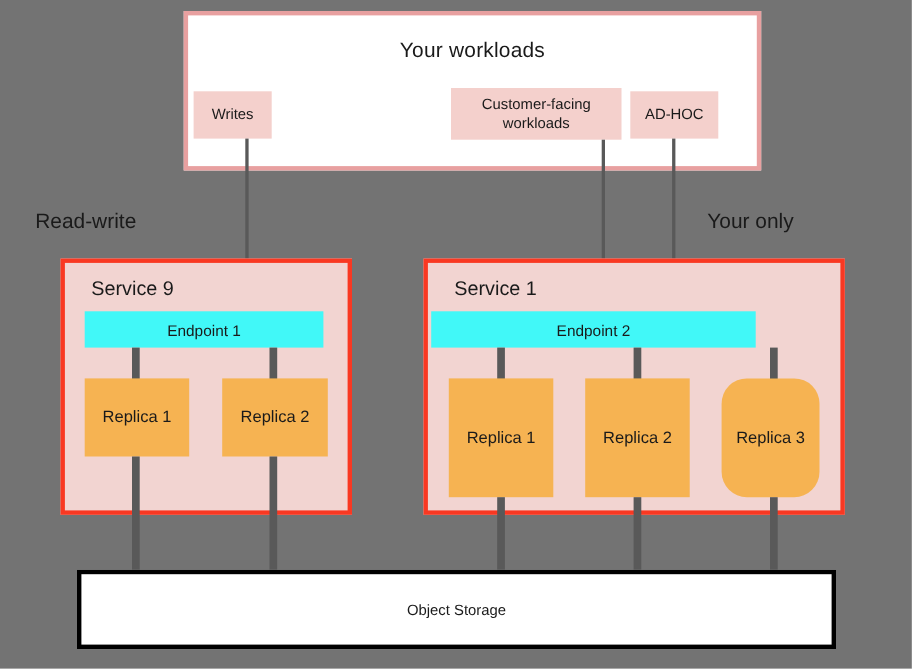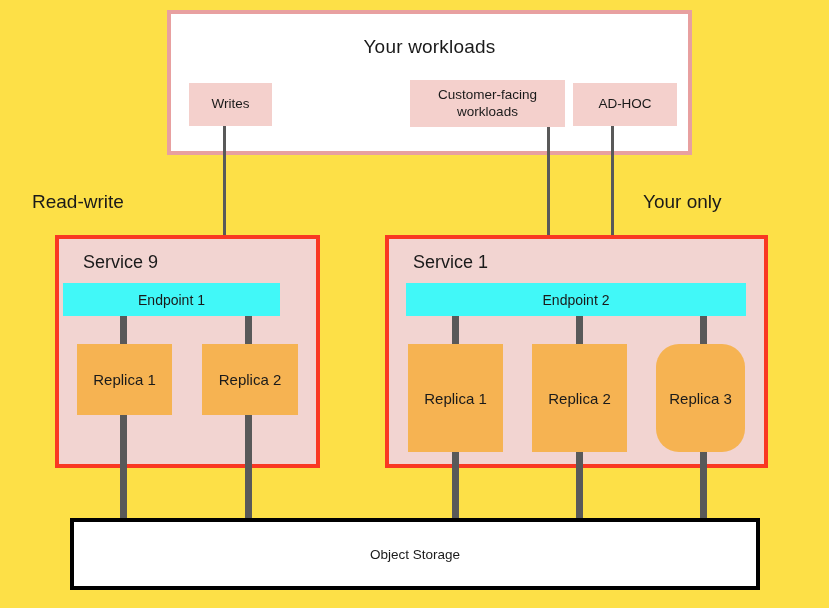--- a/index.html
+++ b/index.html
@@ -11,7 +11,7 @@
     position: relative;
     width: 829px;
     height: 608px;
-    background: #fde047;
+    background: #737373;
     font-family: "Liberation Sans", sans-serif;
     overflow: hidden;
   }

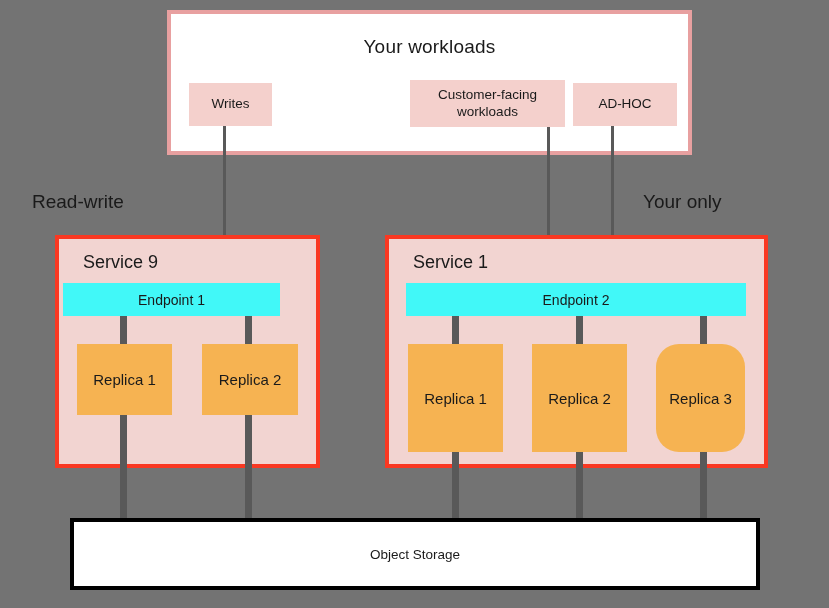--- a/index.html
+++ b/index.html
@@ -47,7 +47,7 @@
     line-height: 1.25;
     padding: 2px 6px;
   }
-  .chip-writes   { left: 189px; top: 83px; width: 83px;  height: 43px; text-align: right; }
+  .chip-writes   { left: 176px; top: 83px; width: 71px;  height: 43px; text-align: right; }
   .chip-cfa      { left: 410px; top: 80px; width: 155px; height: 47px; }
   .chip-adhoc    { left: 573px; top: 83px; width: 104px;  height: 43px; }
 

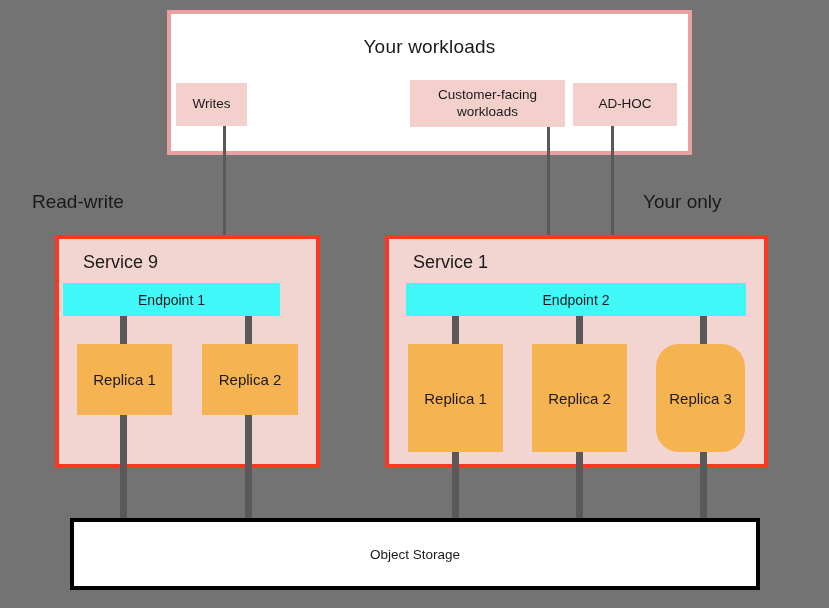--- a/index.html
+++ b/index.html
@@ -49,7 +49,7 @@
   }
   .chip-writes   { left: 176px; top: 83px; width: 71px;  height: 43px; text-align: right; }
   .chip-cfa      { left: 410px; top: 80px; width: 155px; height: 47px; }
-  .chip-adhoc    { left: 573px; top: 83px; width: 104px;  height: 43px; }
+  .chip-adhoc    { left: 573px; top: 83px; width: 80px;  height: 43px; }
 
   
   .side-label {

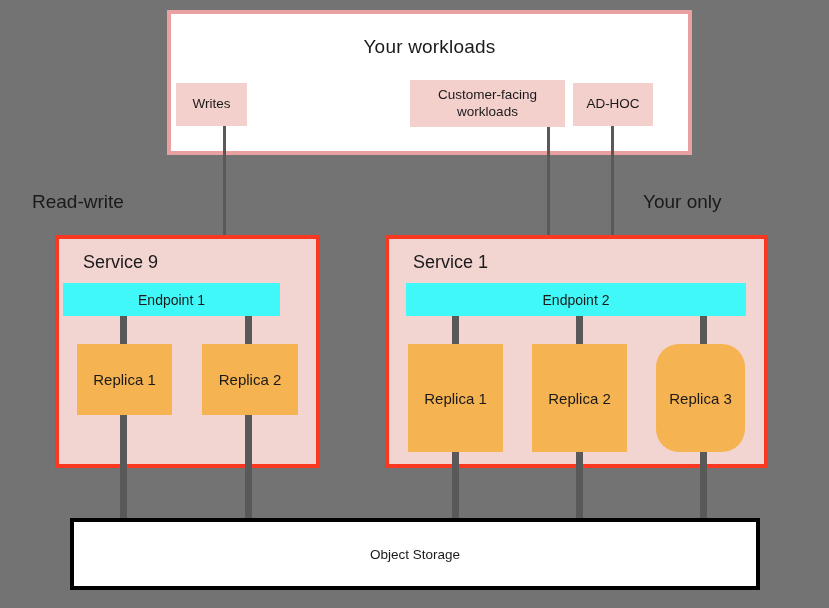--- a/index.html
+++ b/index.html
@@ -83,7 +83,7 @@
     align-items: center;
     justify-content: center;
   }
-  .endpoint1 { left: 63px;  top: 283px; width: 217px; height: 33px; }
+  .endpoint1 { left: 77px;  top: 283px; width: 217px; height: 33px; }
   .endpoint2 { left: 406px; top: 283px; width: 340px; height: 33px; }
 
   

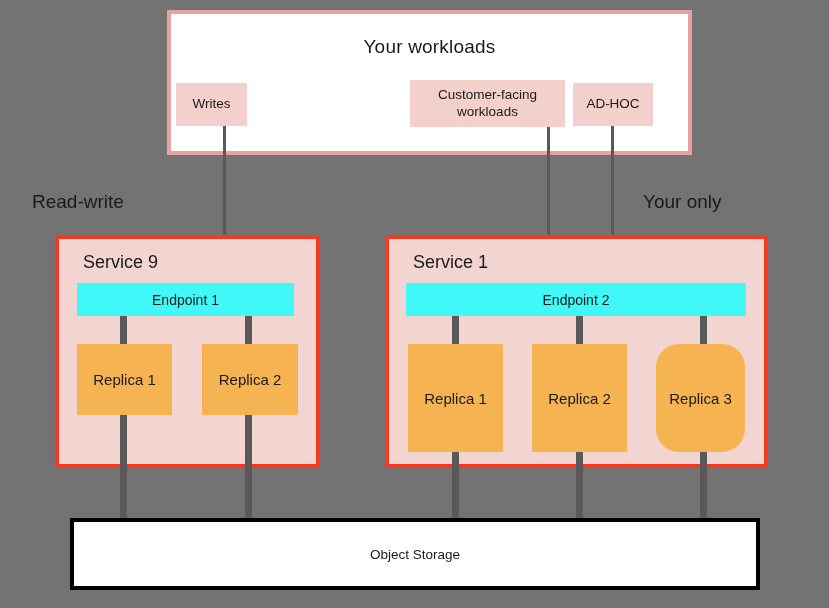--- a/index.html
+++ b/index.html
@@ -84,7 +84,7 @@
     justify-content: center;
   }
   .endpoint1 { left: 77px;  top: 283px; width: 217px; height: 33px; }
-  .endpoint2 { left: 406px; top: 283px; width: 340px; height: 33px; }
+  .endpoint2 { left: 392px; top: 283px; width: 295px; height: 33px; }
 
   
   .replica {

